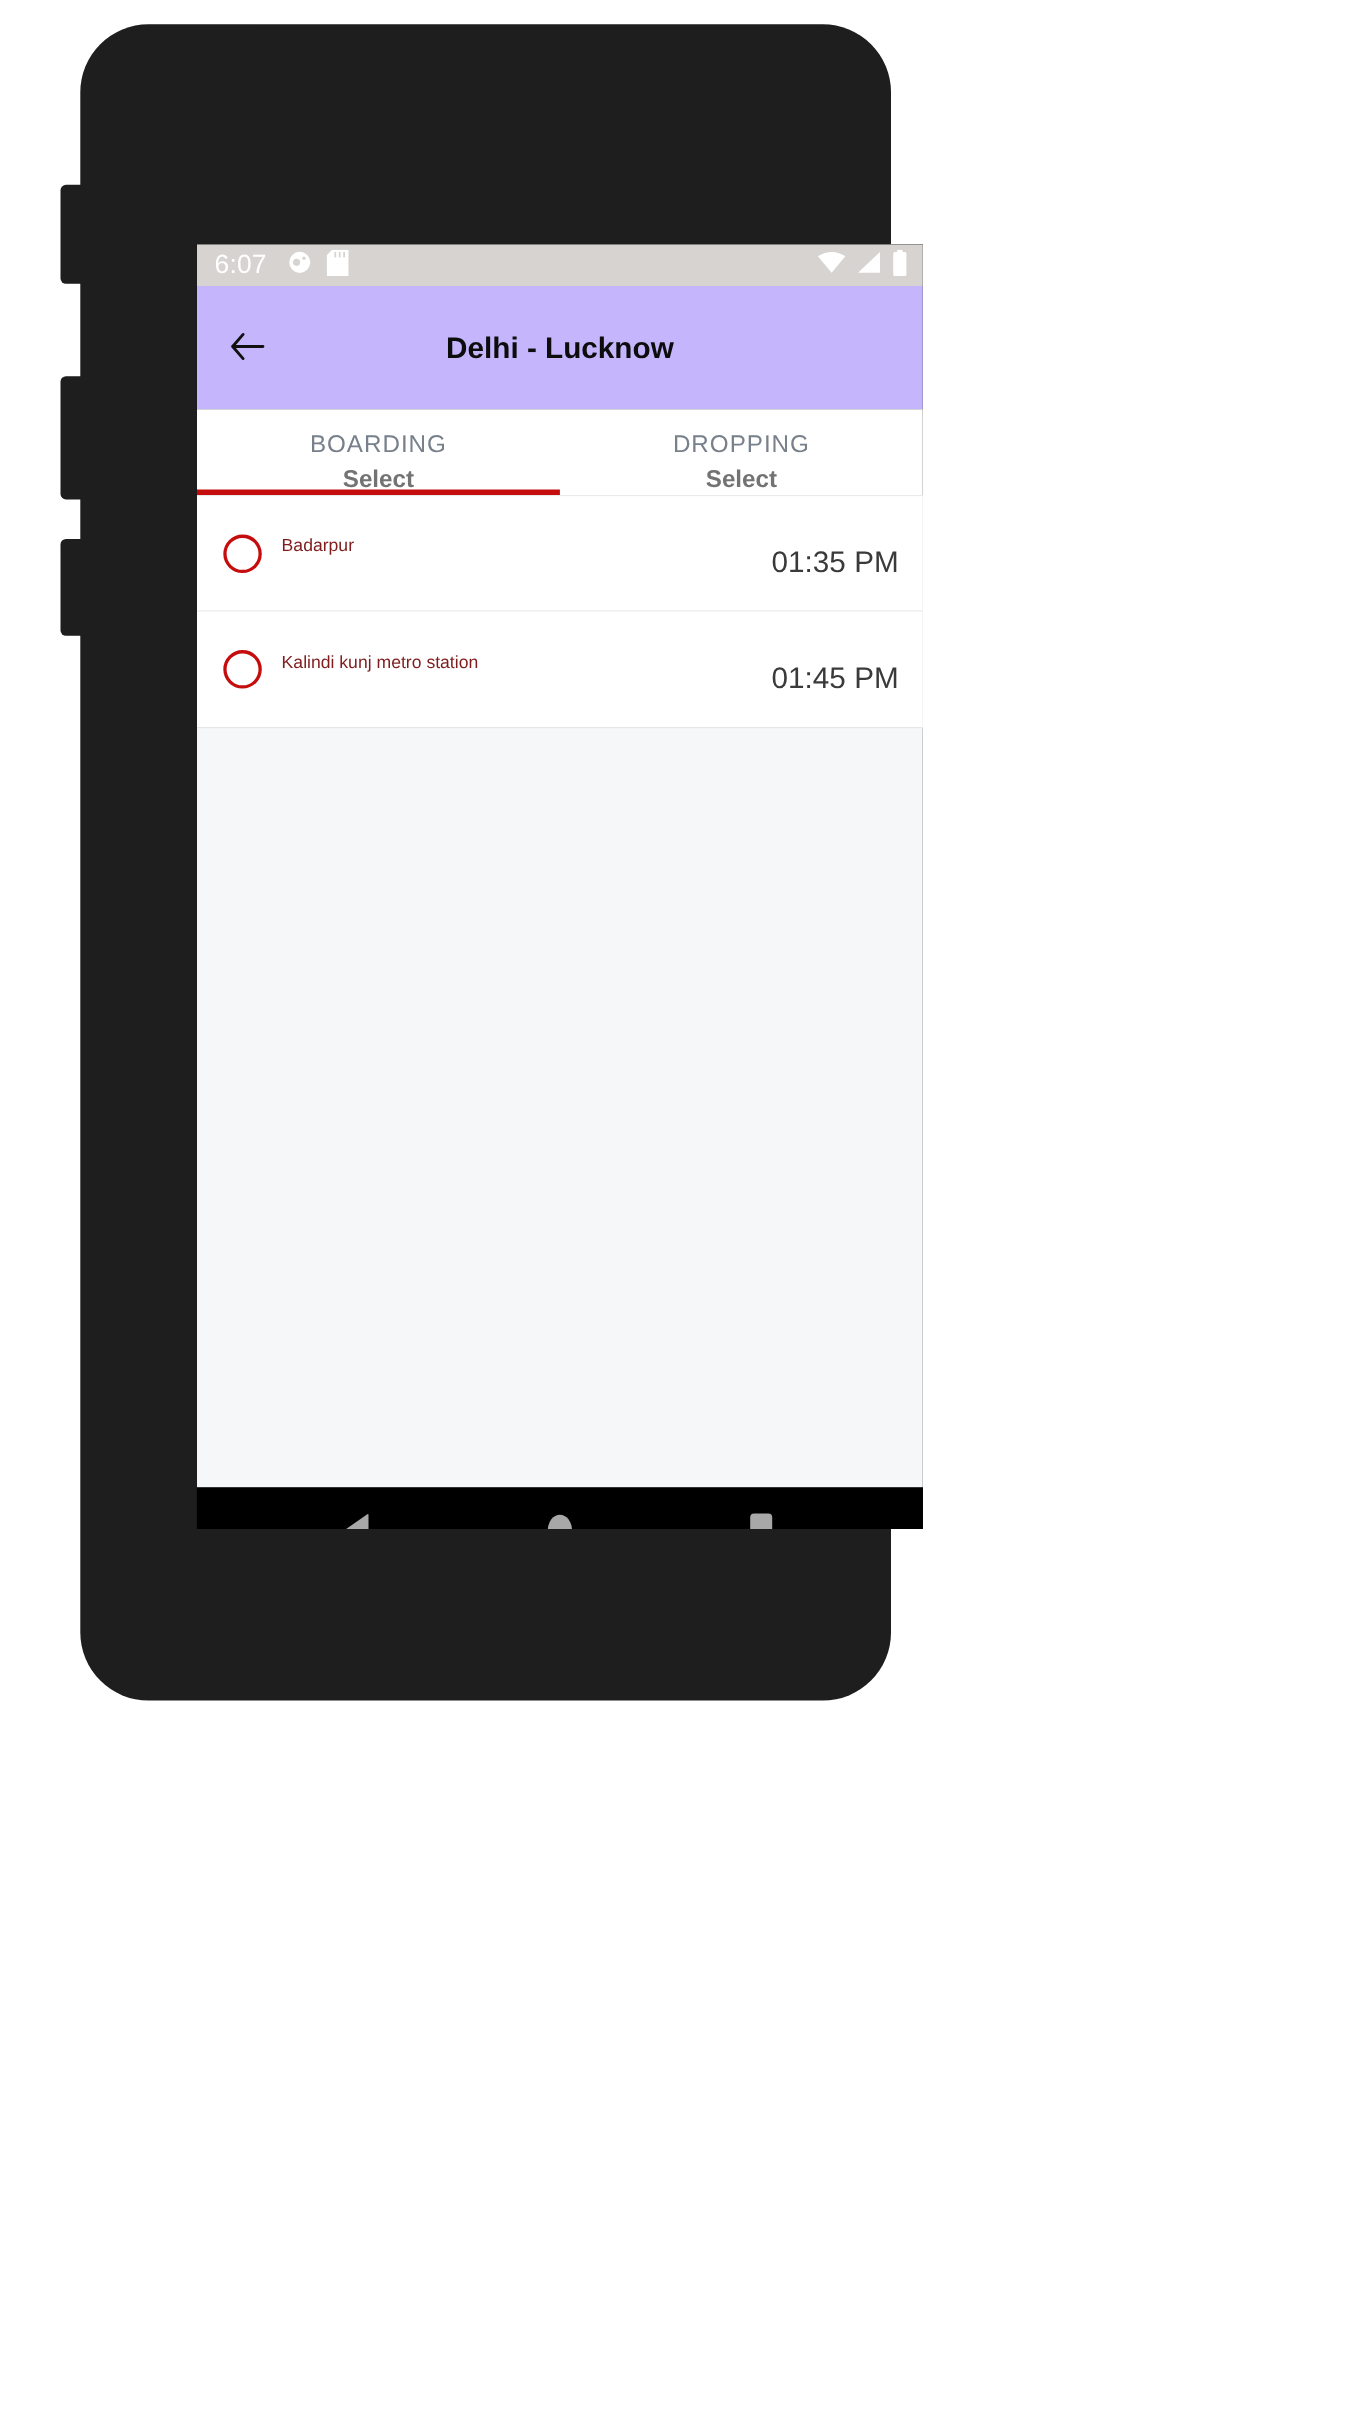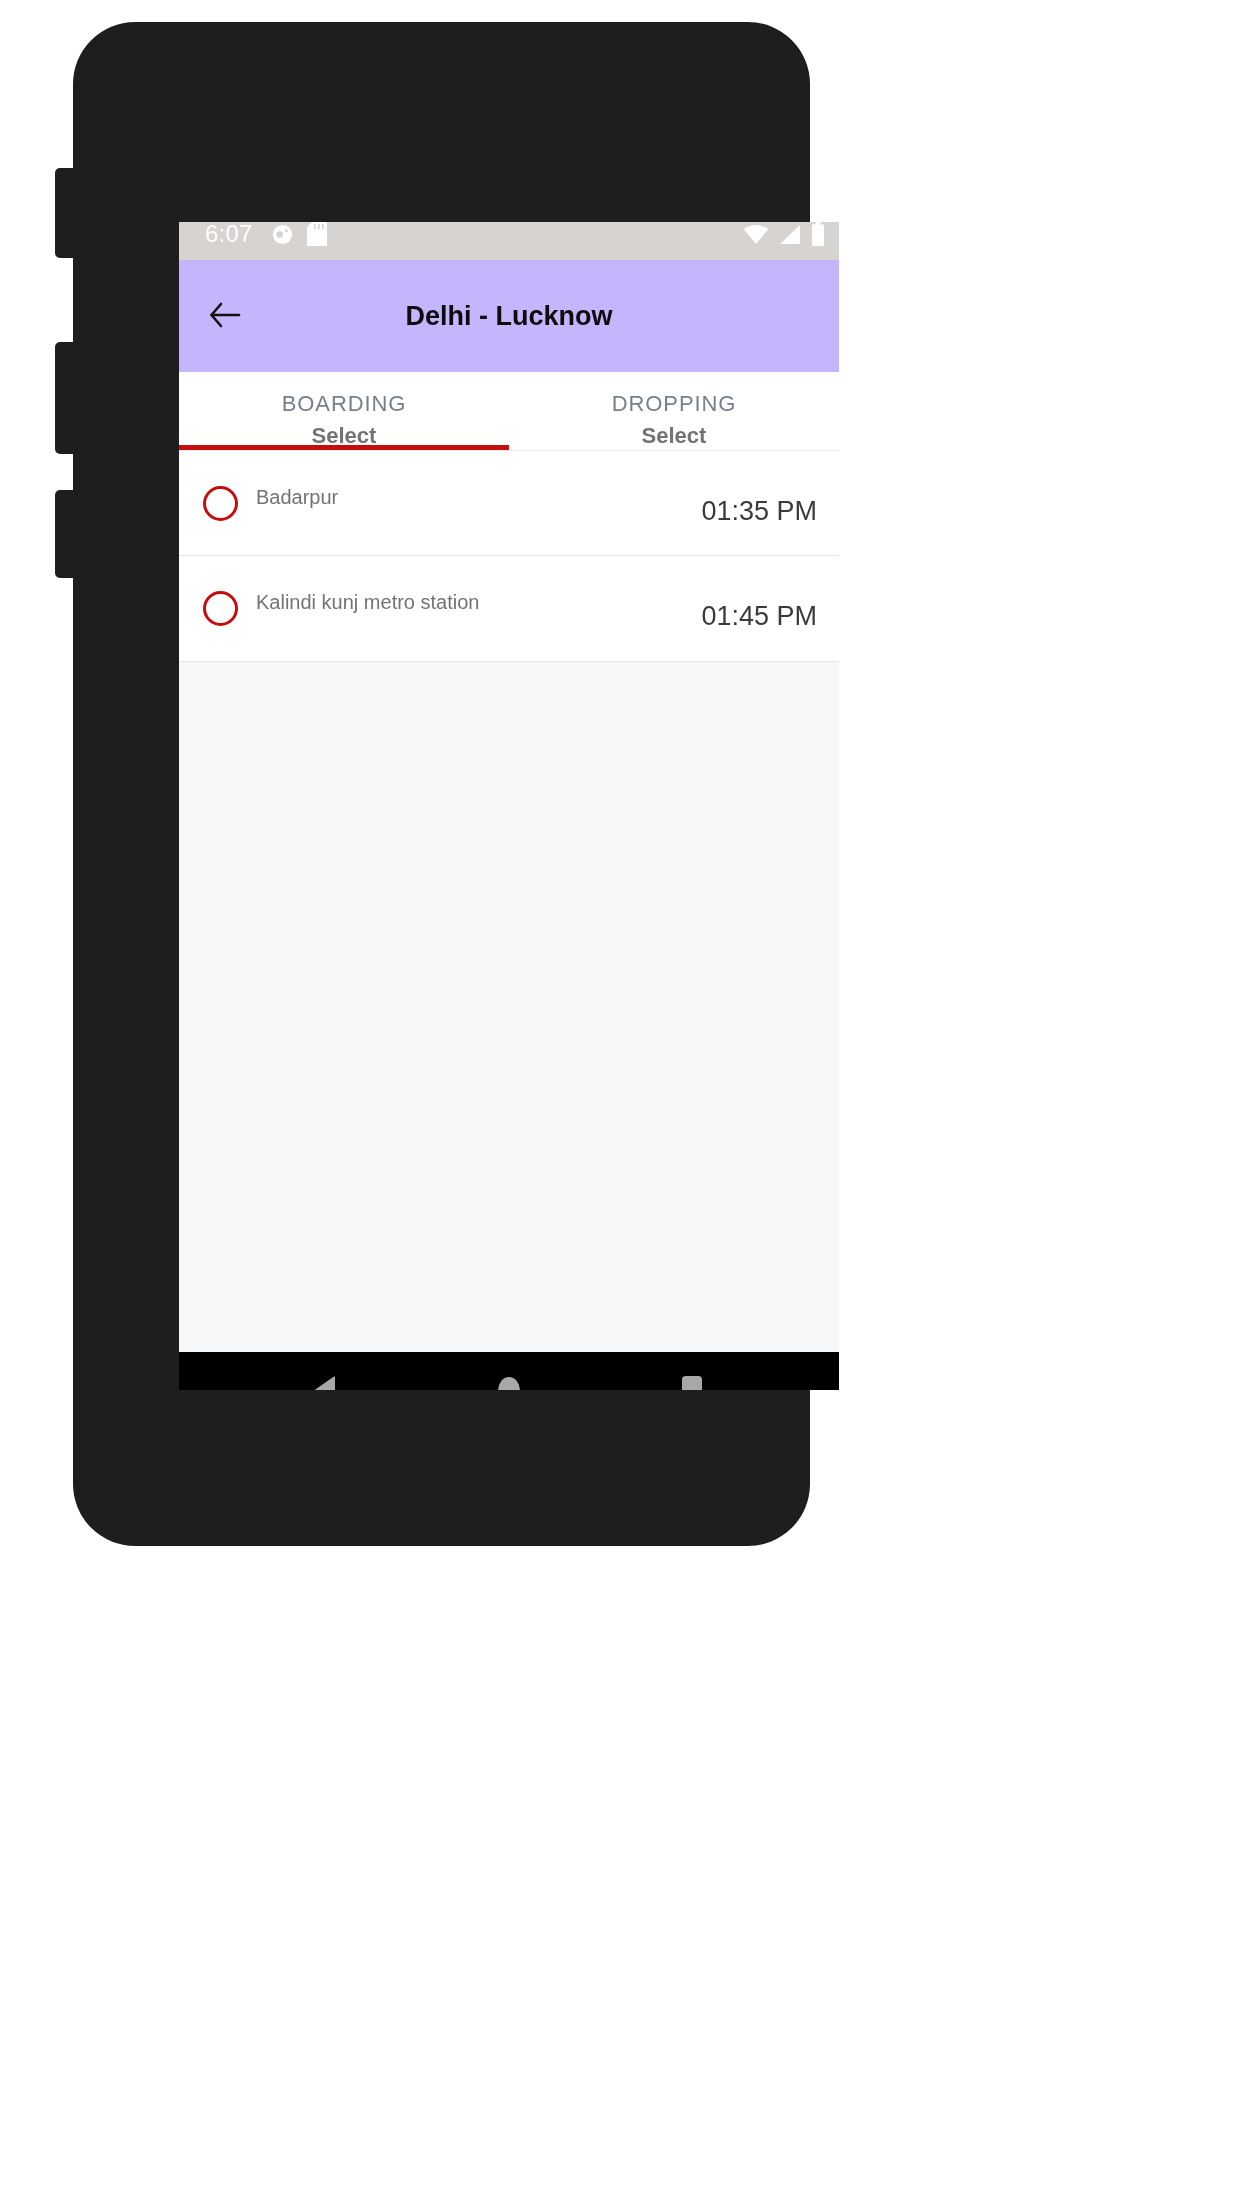--- a/index.html
+++ b/index.html
@@ -61,8 +61,8 @@
     height: 38px;
     background: #d6d3d1;
     display: flex;
-    align-items: flex-start;
-    padding: 0 14px 0 26px;
+    align-items: center;
+    padding: 0 14px 0 16px;
     box-sizing: border-box;
   }
   #status-clock {

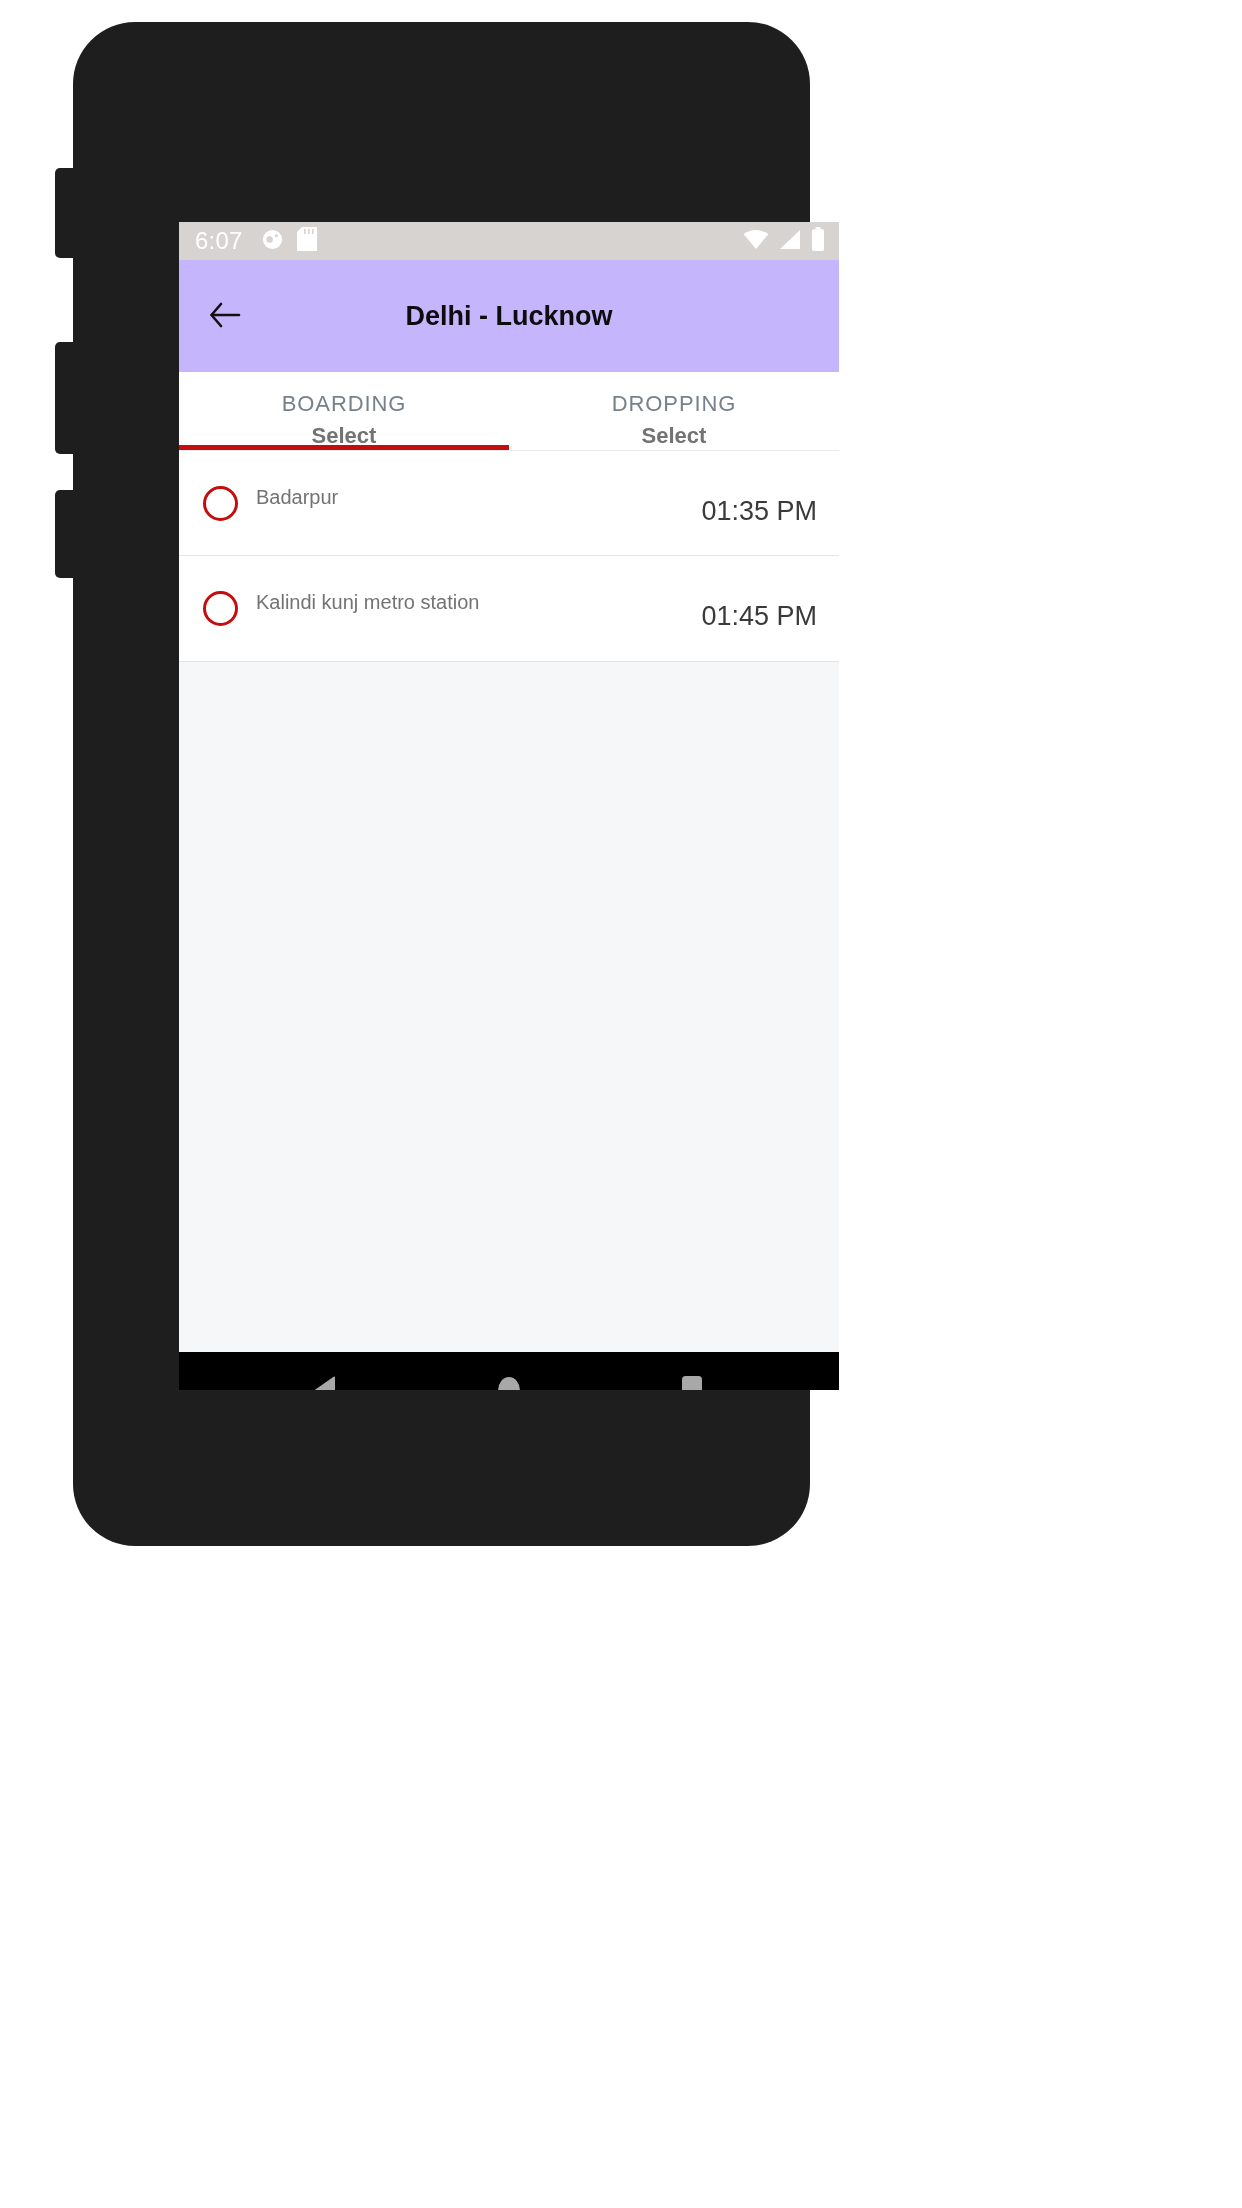--- a/index.html
+++ b/index.html
@@ -197,8 +197,8 @@
     margin-right: 18px;
   }
   .row-label {
-    font-size: 20px;
-    color: #737373;
+    font-size: 16px;
+    color: #7f1d1d;
     margin-bottom: 12px;
   }
   .row-time {

